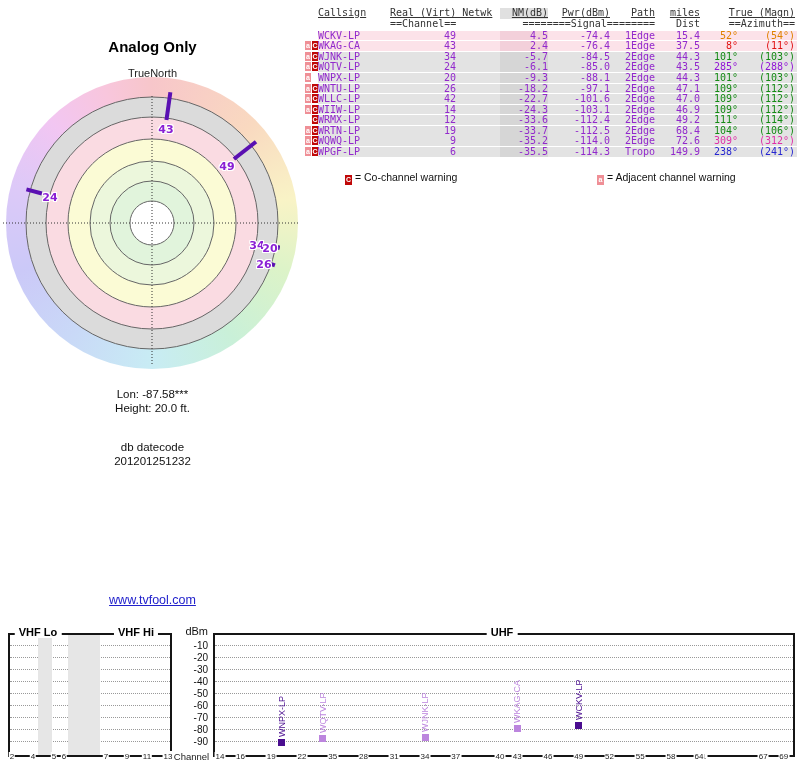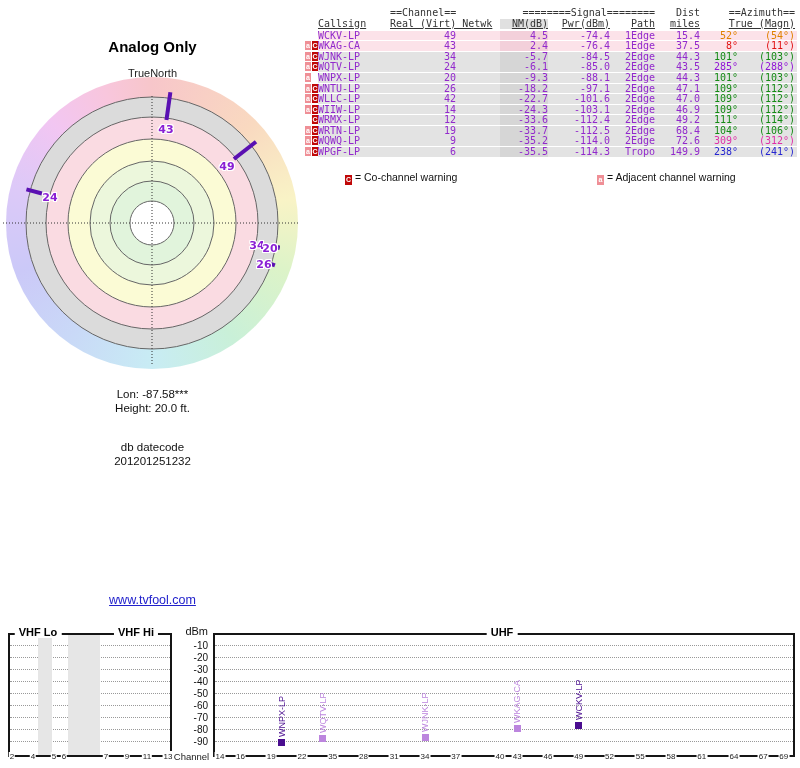--- a/index.html
+++ b/index.html
@@ -141,13 +141,6 @@
 
 <div id="sigtable">
   <div class="hrow">
-    <span class="cell h-call"></span>
-    <span class="cell h-rv">==Channel==</span>
-    <span class="cell h-sig" style="background:none;">========Signal========</span>
-    <span class="cell h-mi">Dist</span>
-    <span class="cell h-tm">==Azimuth==</span>
-  </div>
-  <div class="hrow">
     <span class="cell h-call"><span class="u" style="padding-left:13px;">Callsign</span></span>
     <span class="cell h-rv"><span class="u">Real (Virt) Netwk</span></span>
     <span class="cell h-nm"><span class="u">NM(dB)</span></span>
@@ -155,6 +148,13 @@
     <span class="cell h-path"><span class="u">Path</span></span>
     <span class="cell h-mi"><span class="u">miles</span></span>
     <span class="cell h-tm"><span class="u">True (Magn)</span></span>
+  </div>
+  <div class="hrow">
+    <span class="cell h-call"></span>
+    <span class="cell h-rv">==Channel==</span>
+    <span class="cell h-sig" style="background:none;">========Signal========</span>
+    <span class="cell h-mi">Dist</span>
+    <span class="cell h-tm">==Azimuth==</span>
   </div>
   <div id="table-rows" style="margin-top:1.5px;">
       <div class="trow pink"><span class="c-badge"><span class="b"></span><span class="b"></span></span><span class="cell c-call">WCKV-LP</span><span class="cell c-real">49</span><span class="cell c-gap"></span><span class="cell c-nm">4.5</span><span class="cell c-pwr">-74.4</span><span class="cell c-path">1Edge</span><span class="cell c-mi">15.4</span><span class="cell c-true" style="color: rgb(224, 130, 0);">52°</span><span class="cell c-magn" style="color: rgb(224, 130, 0);">(54°)</span></div>

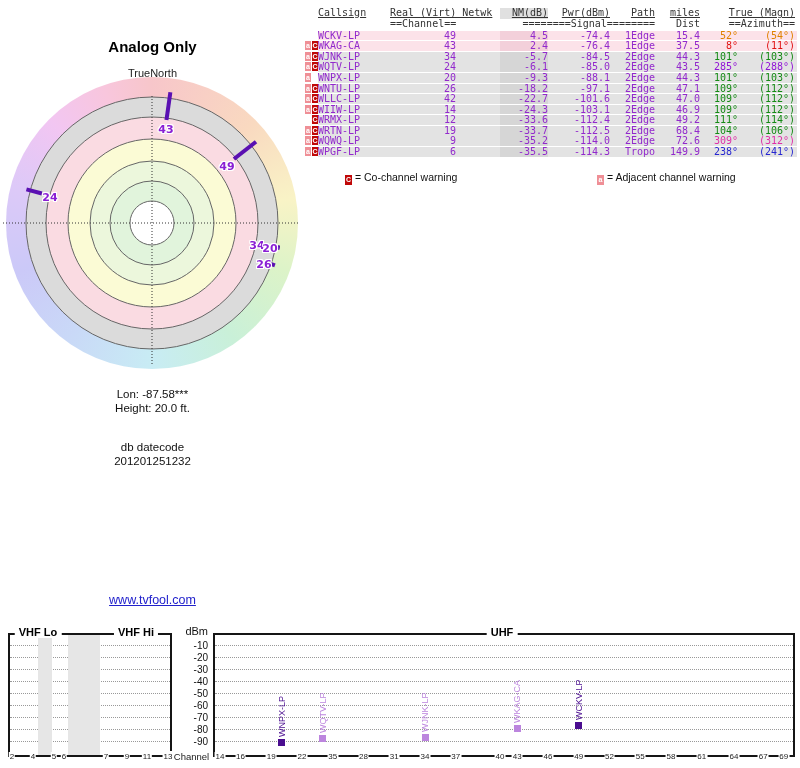--- a/index.html
+++ b/index.html
@@ -249,7 +249,7 @@
       <div class="ch-label" style="left: 640.25px;">55</div>
       <div class="ch-label" style="left: 671px;">58</div>
       <div class="ch-label" style="left: 701.75px;">61</div>
-      <div class="ch-label" style="left: 734px;">64</div>
+      <div class="ch-label" style="left: 699px;">64</div>
       <div class="ch-label" style="left: 763.25px;">67</div>
       <div class="ch-label" style="left: 783.75px;">69</div>
       <div class="sig-bar" style="left: 278px; top: 118.72px; background: rgb(74, 13, 143);"></div>

